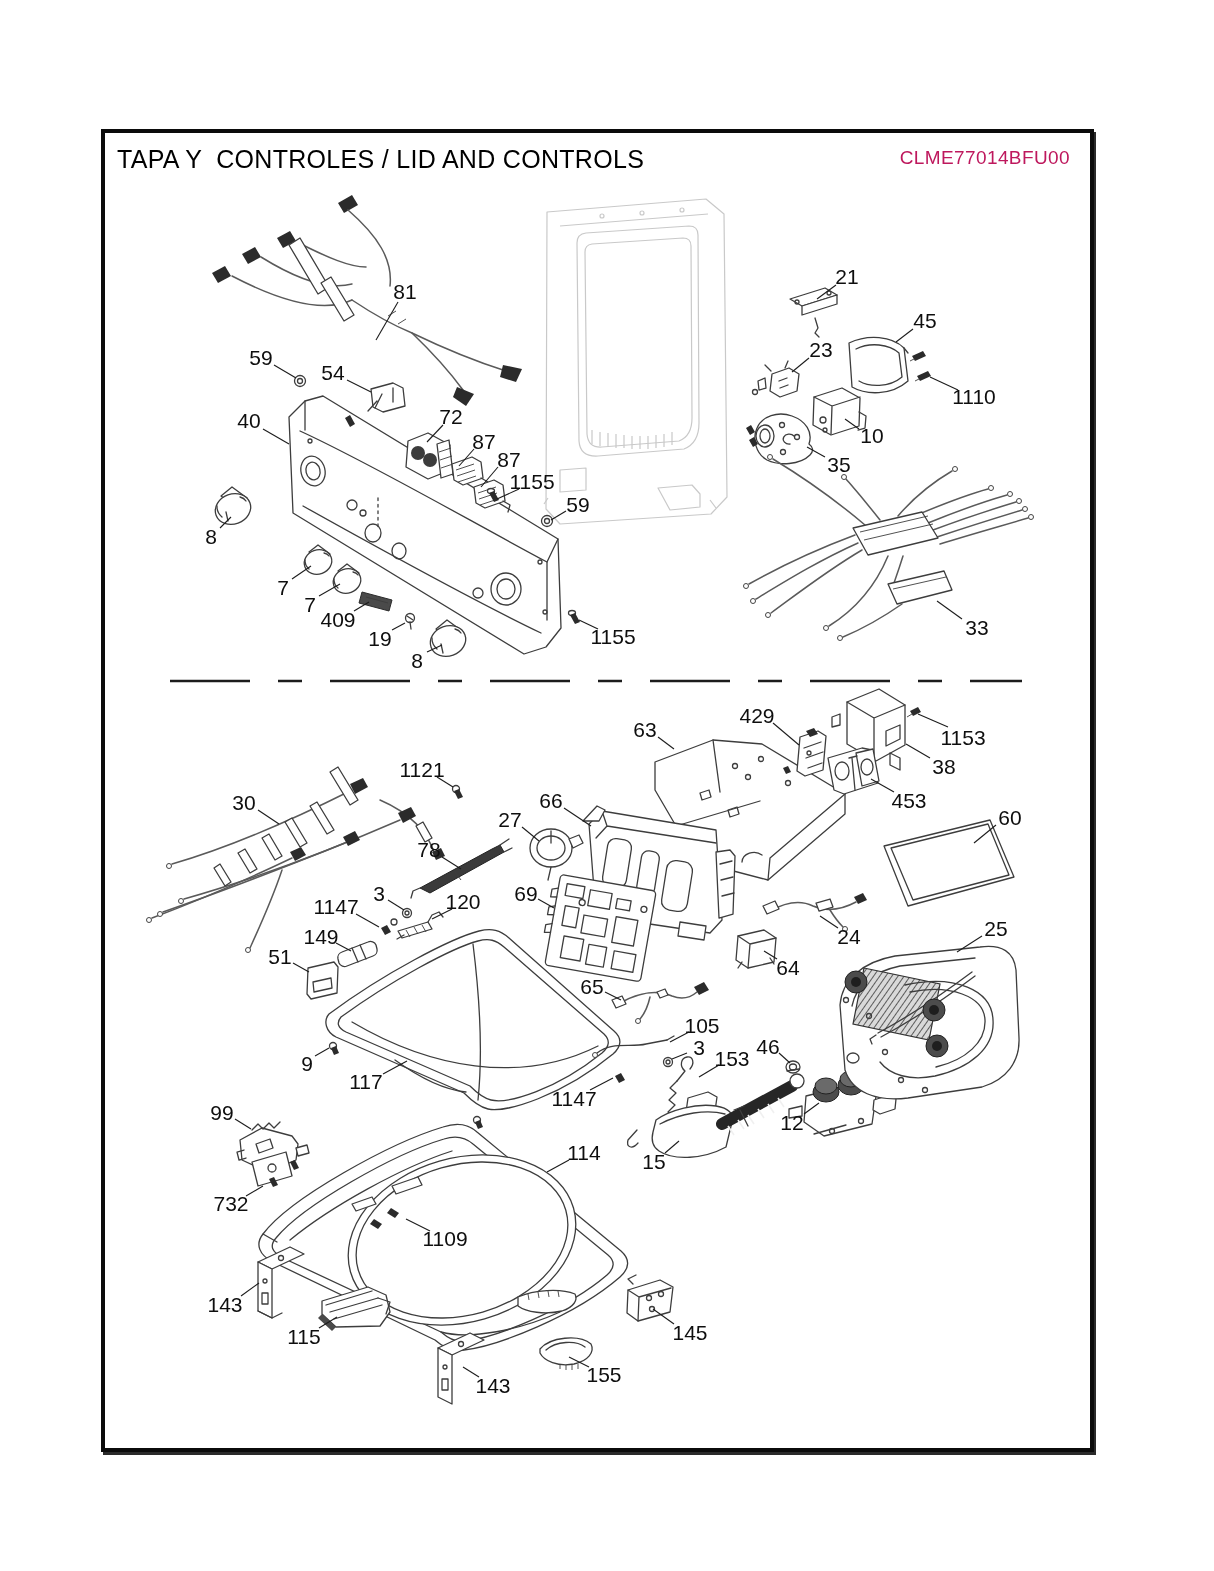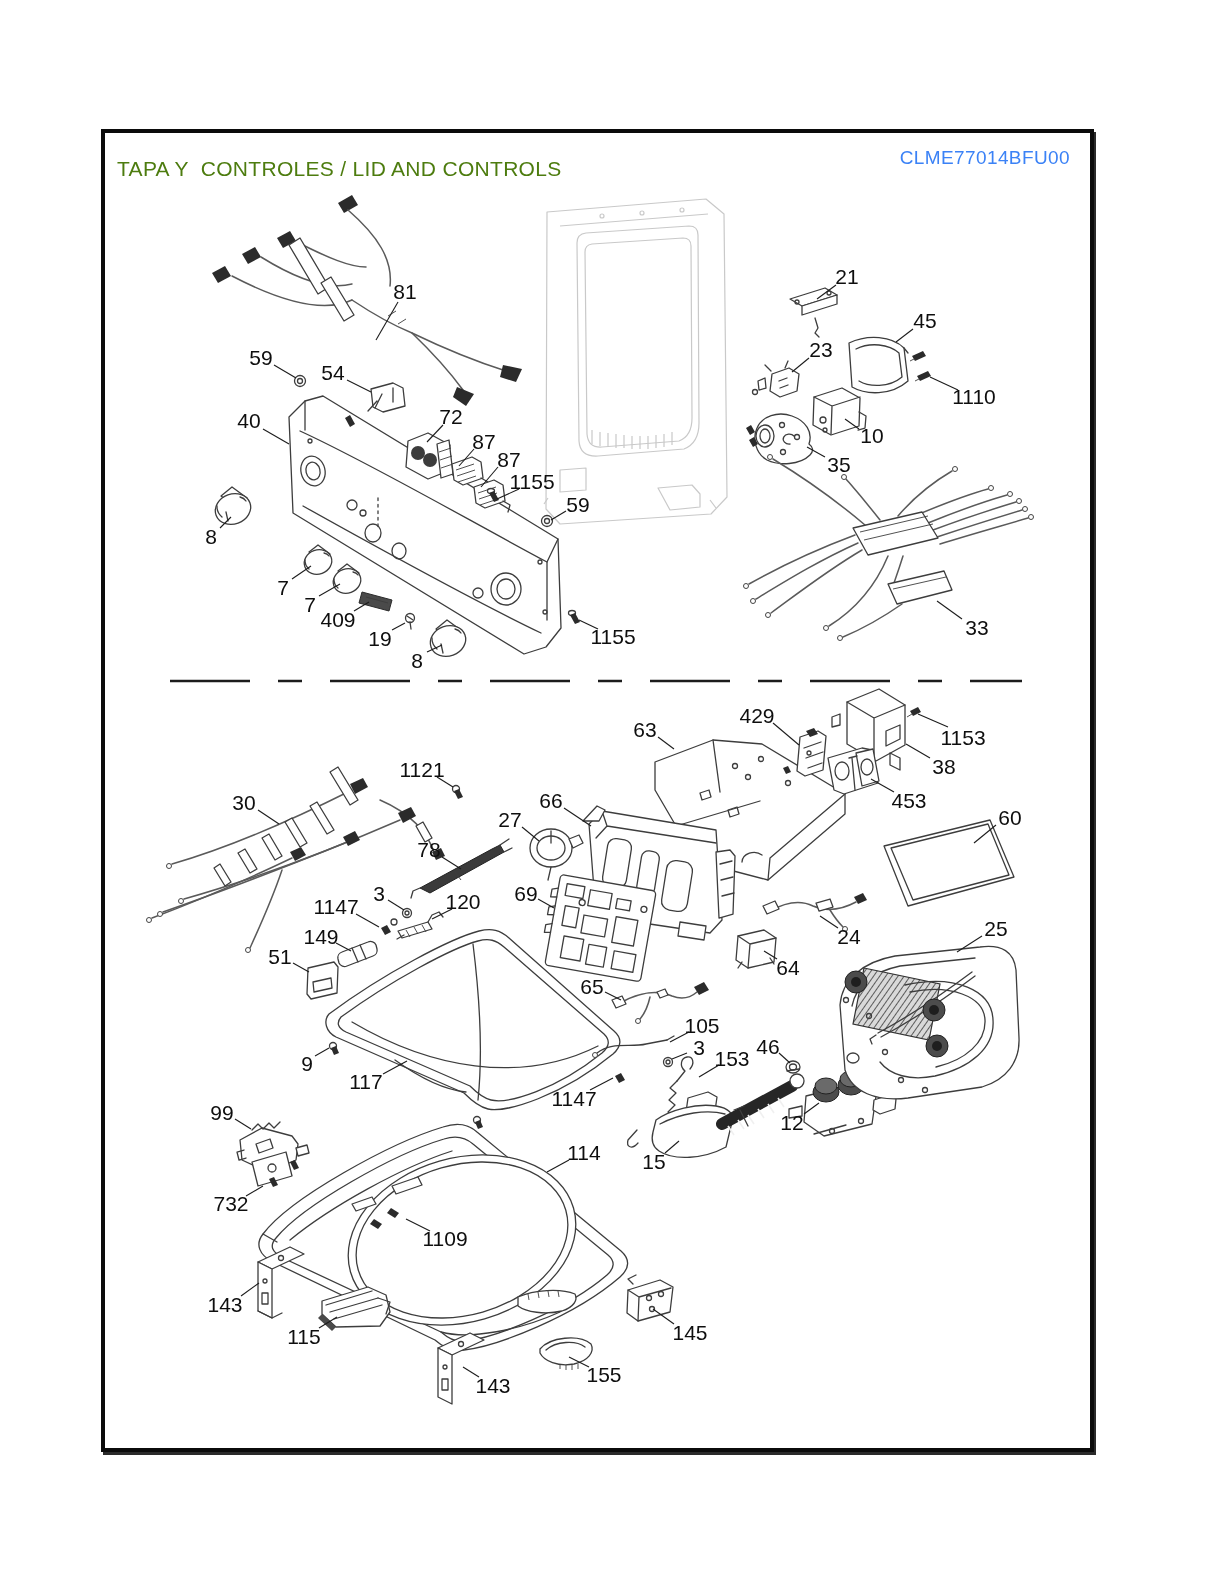--- a/index.html
+++ b/index.html
@@ -7,8 +7,8 @@
         font-family:"Liberation Sans",sans-serif;}
   .frame{position:absolute;left:101px;top:129px;width:985px;height:1315px;
          border:4px solid #0b0b0b;box-shadow:2px 3px 0 #2a2a2a;background:#fff;}
-  .title{position:absolute;left:117px;top:145px;font-size:21px;color:#4d7c0f;
-         letter-spacing:.3px;white-space:pre;margin-top:12px;}
+  .title{position:absolute;left:117px;top:145px;font-size:25px;color:#000000;
+         letter-spacing:.3px;white-space:pre;}
   .doc-code{position:absolute;left:876px;top:147px;width:194px;text-align:right;
             font-size:19px;color:#3b82f6;letter-spacing:.4px;}
   svg.diagram{position:absolute;left:0;top:0;width:1214px;height:1571px;}

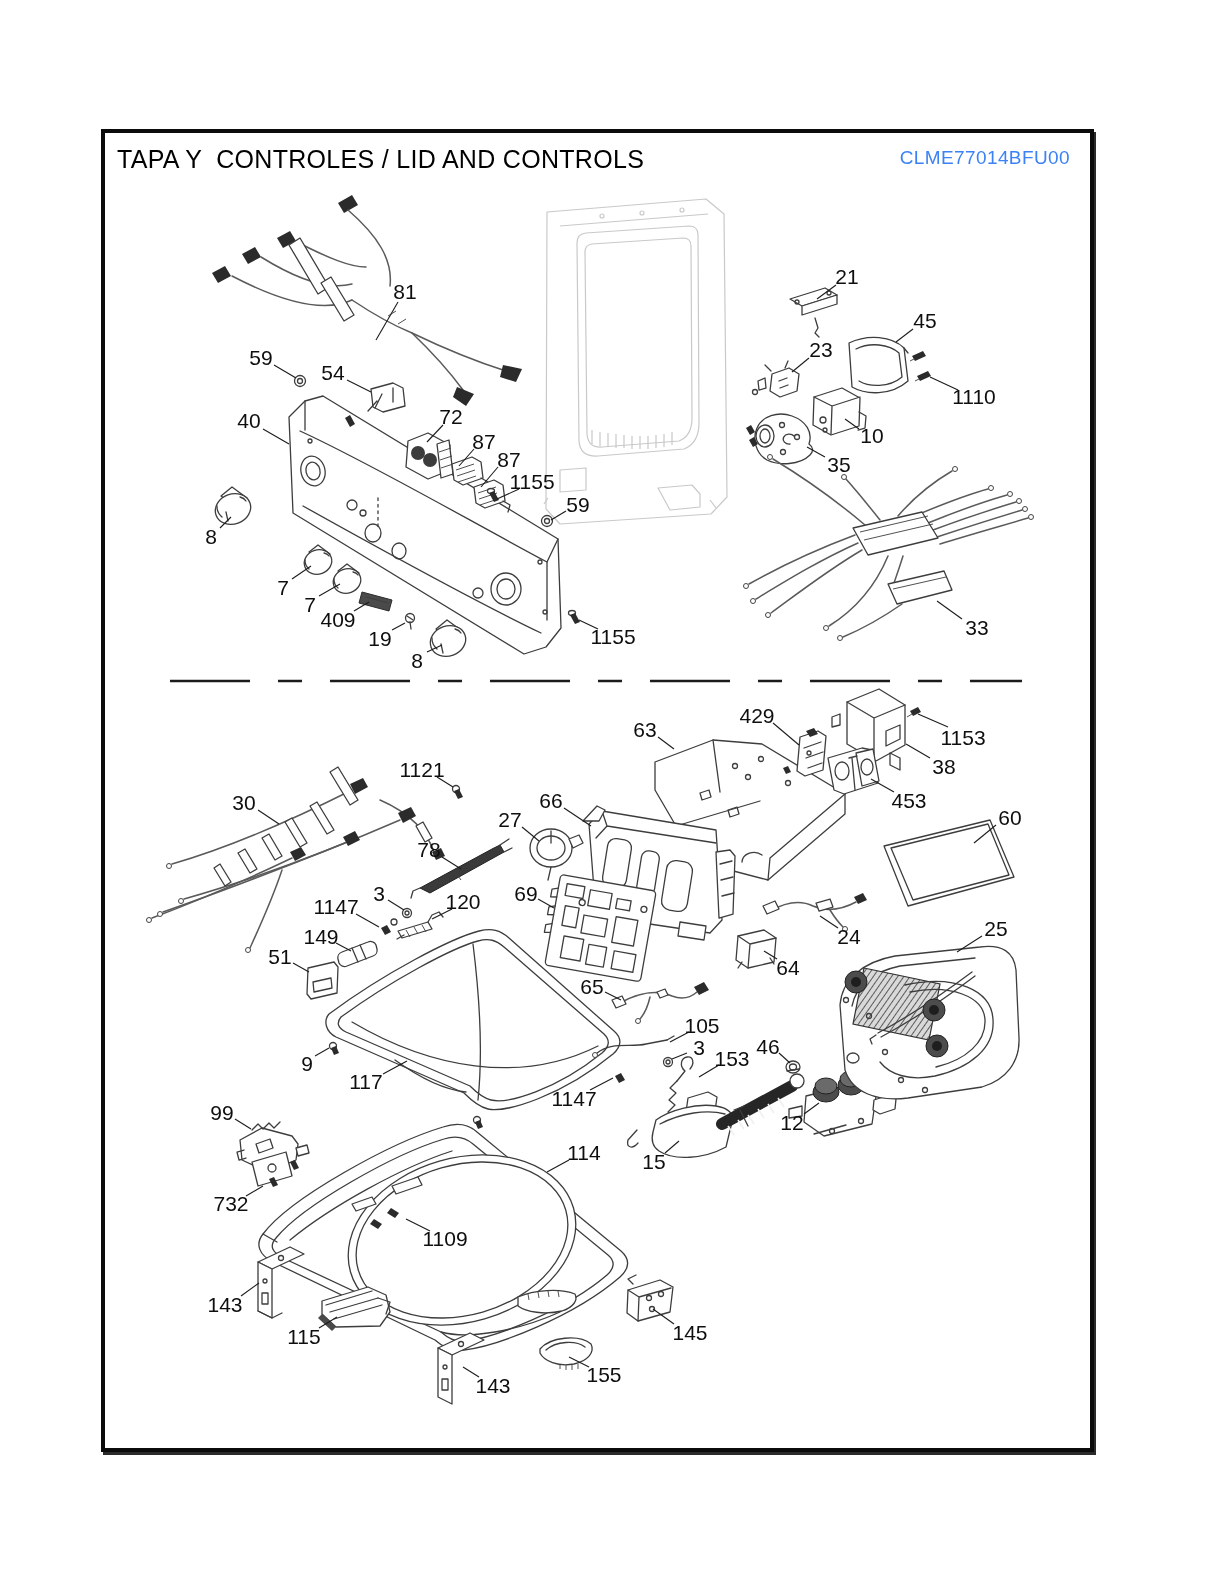--- a/index.html
+++ b/index.html
@@ -10,7 +10,7 @@
   .title{position:absolute;left:117px;top:145px;font-size:25px;color:#000000;
          letter-spacing:.3px;white-space:pre;}
   .doc-code{position:absolute;left:876px;top:147px;width:194px;text-align:right;
-            font-size:19px;color:#3b82f6;letter-spacing:.4px;}
+            font-size:19px;color:#be185d;letter-spacing:.4px;}
   svg.diagram{position:absolute;left:0;top:0;width:1214px;height:1571px;}
   .ln{fill:none;stroke:#3d3d3d;stroke-width:1.3;stroke-linejoin:round;stroke-linecap:round;}
   .fw{fill:#ffffff;stroke:#3d3d3d;stroke-width:1.3;stroke-linejoin:round;}

